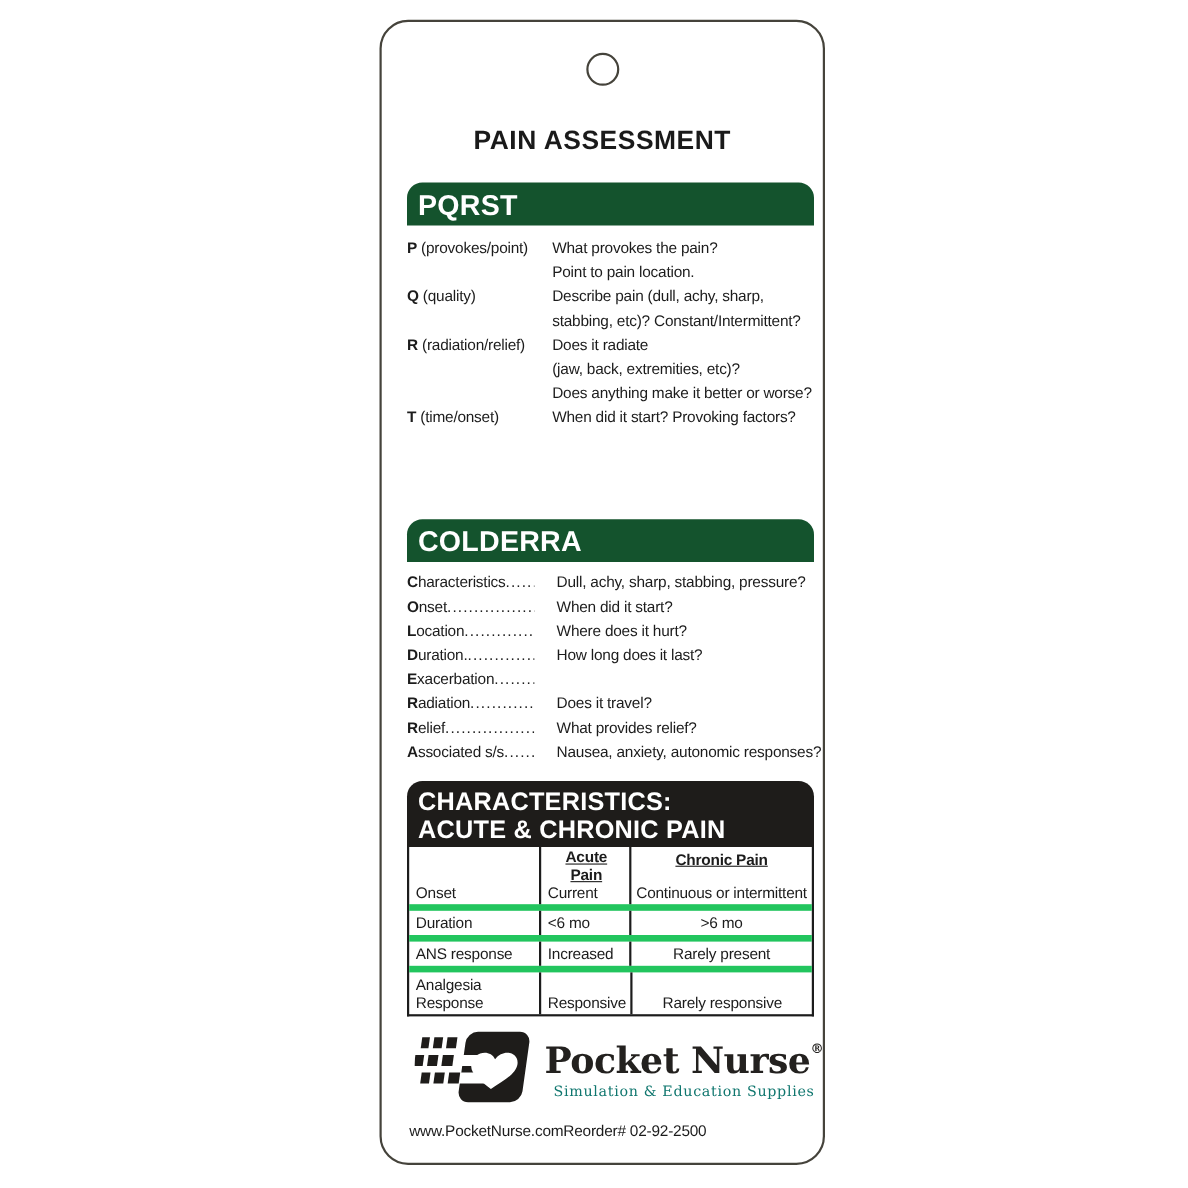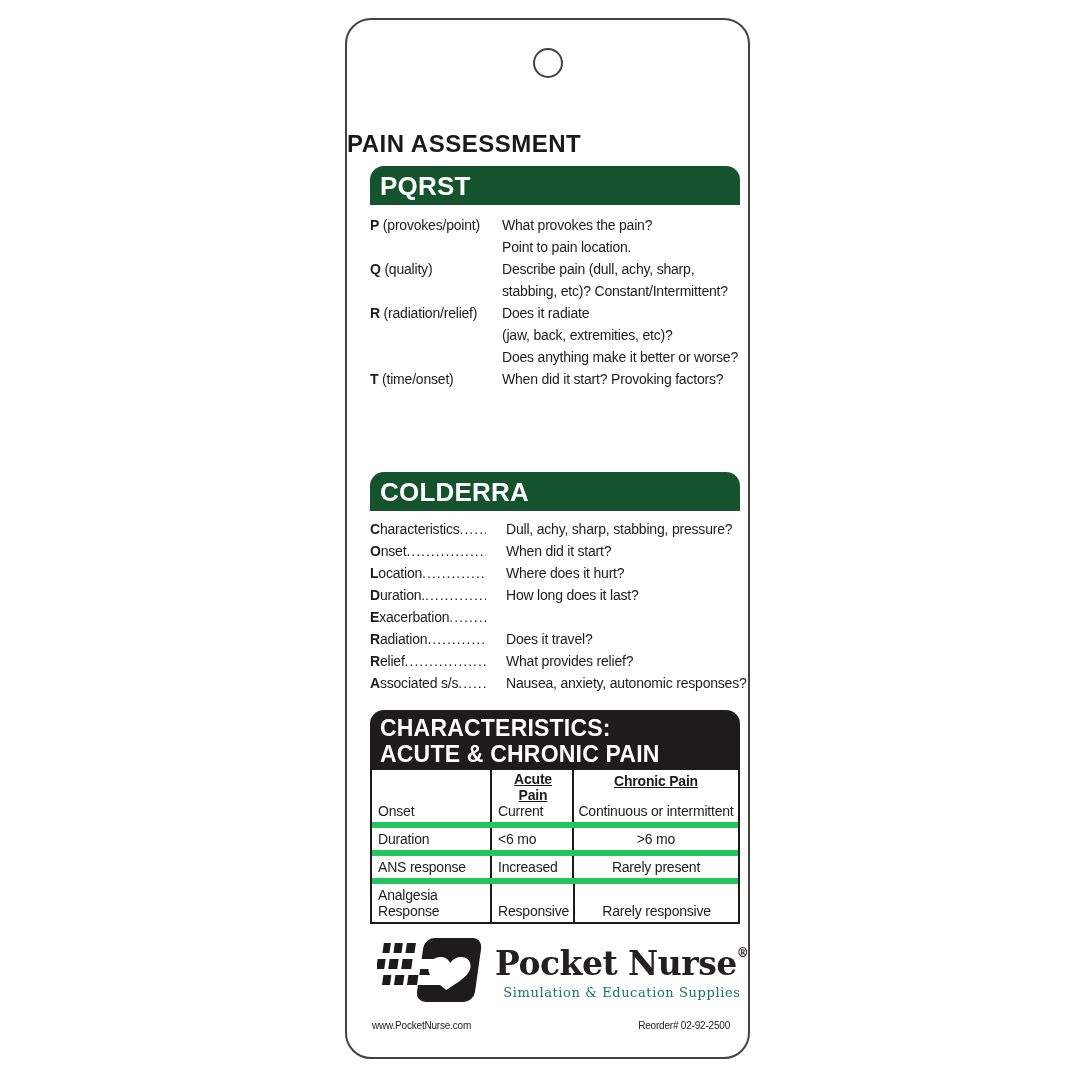--- a/index.html
+++ b/index.html
@@ -14,8 +14,8 @@
   .hole { position: absolute; left: 50%; top: 28px; width: 30px; height: 30px;
     margin-left: -15px; border: 2px solid #45433b; border-radius: 50%; background: #fff; }
 
-  .title { position: absolute; top: 94px; left: 0; width: 100%; text-align: left;
-    font-size: 24px; font-weight: bold; letter-spacing: 0.5px; color: #1a1a1a; margin-top: 16px; }
+  .title { position: absolute; top: 94px; left: 0; width: 100%; text-align: center;
+    font-size: 24px; font-weight: bold; letter-spacing: 0.5px; color: #1a1a1a; }
 
   .section { position: absolute; left: 23px; width: 370px; }
   .sec-pqrst    { top: 146px; }

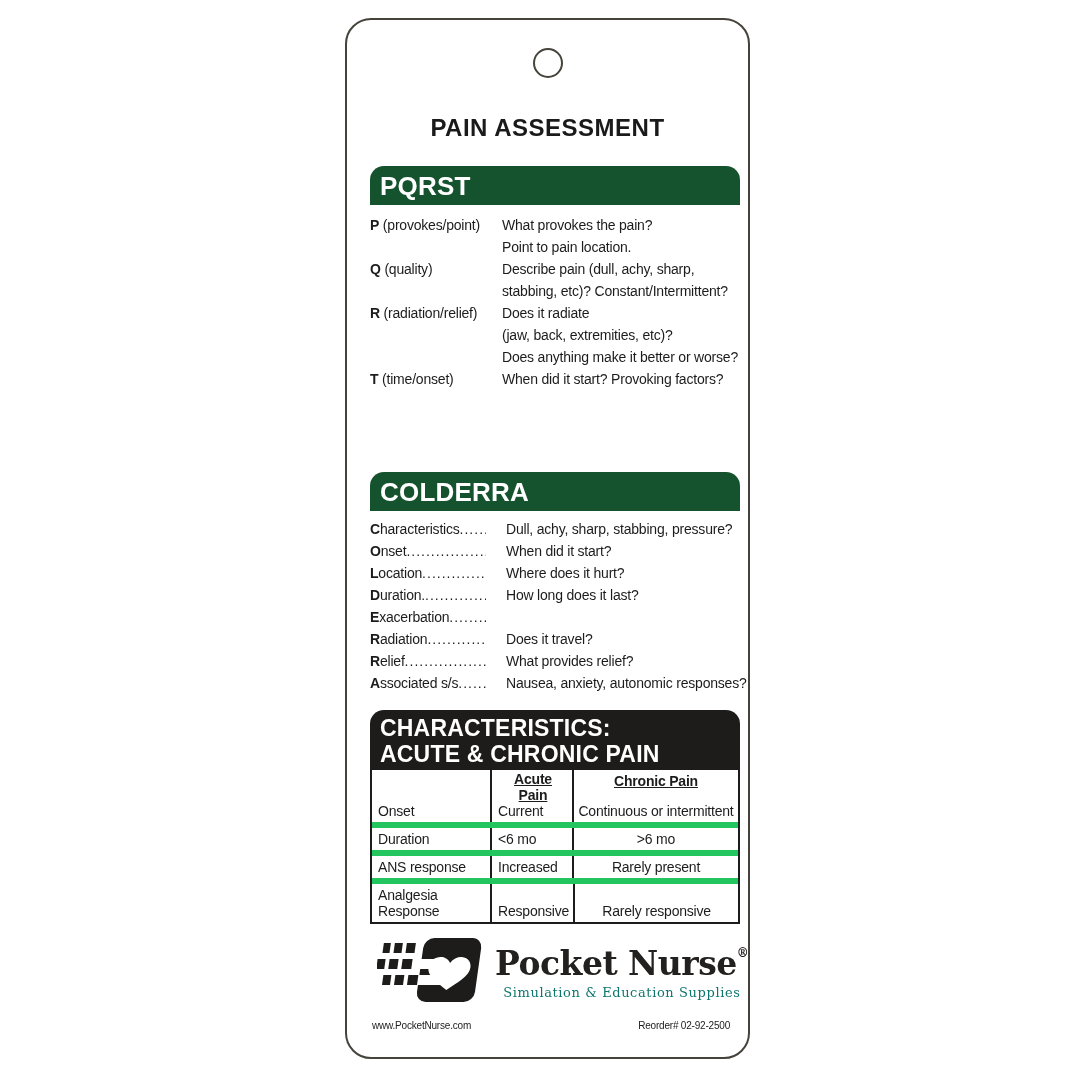--- a/index.html
+++ b/index.html
@@ -75,7 +75,7 @@
 
   
   .footer { position: absolute; left: 25px; right: 18px; top: 1000px;
-    display: flex; justify-content: space-between; font-size: 10px; letter-spacing: -0.2px; }
+    display: flex; font-size: 14px; letter-spacing: -0.2px; }
 </style>
 </head>
 <body>

